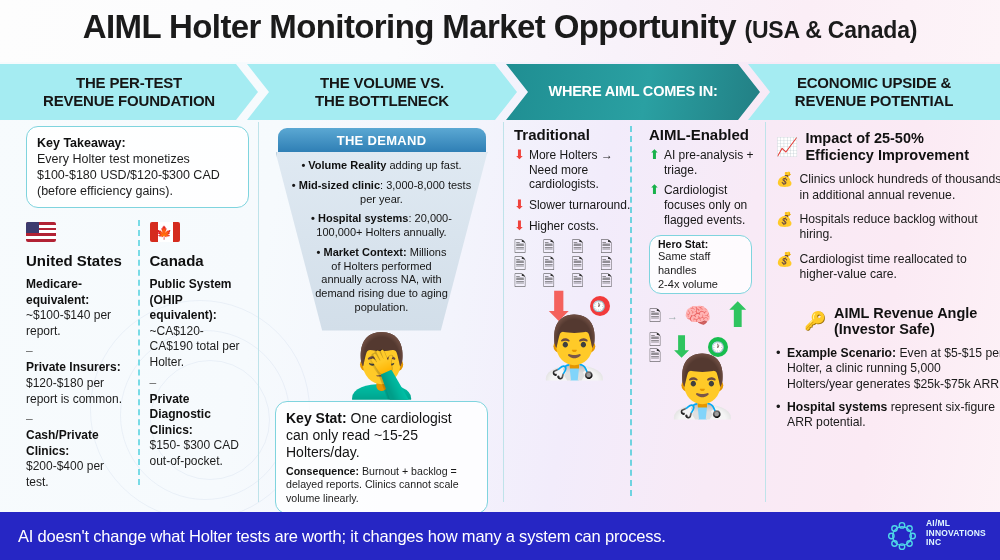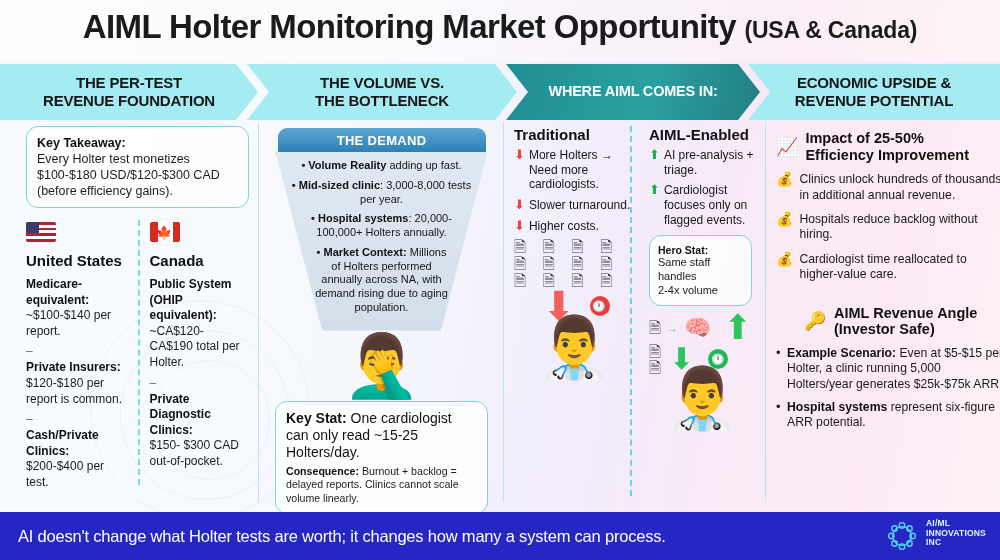--- a/index.html
+++ b/index.html
@@ -132,7 +132,7 @@
   .ritem { display: flex; align-items: flex-start; gap: 4px; font-size: 12px; line-height: 1.22; color: #171717; margin-bottom: 6px; }
   .arr-d { color: #f0423c; font-size: 13px; line-height: 1.1; }
   .arr-u { color: #18b24b; font-size: 13px; line-height: 1.1; }
-  .hero { margin-top: 8px; margin-right: 4px; padding: 8px 8px; }
+  .hero { margin-top: 8px; margin-right: 4px; padding: 2px 8px; }
   .hero .t { font-size: 10.5px; font-weight: 800; color: #111; }
   .hero .d { font-size: 11px; color: #1b1b1b; line-height: 1.25; }
   .docs-grid { display: grid; grid-template-columns: repeat(4, 1fr); gap: 2px 0; width: 115px; margin-top: 6px; }

